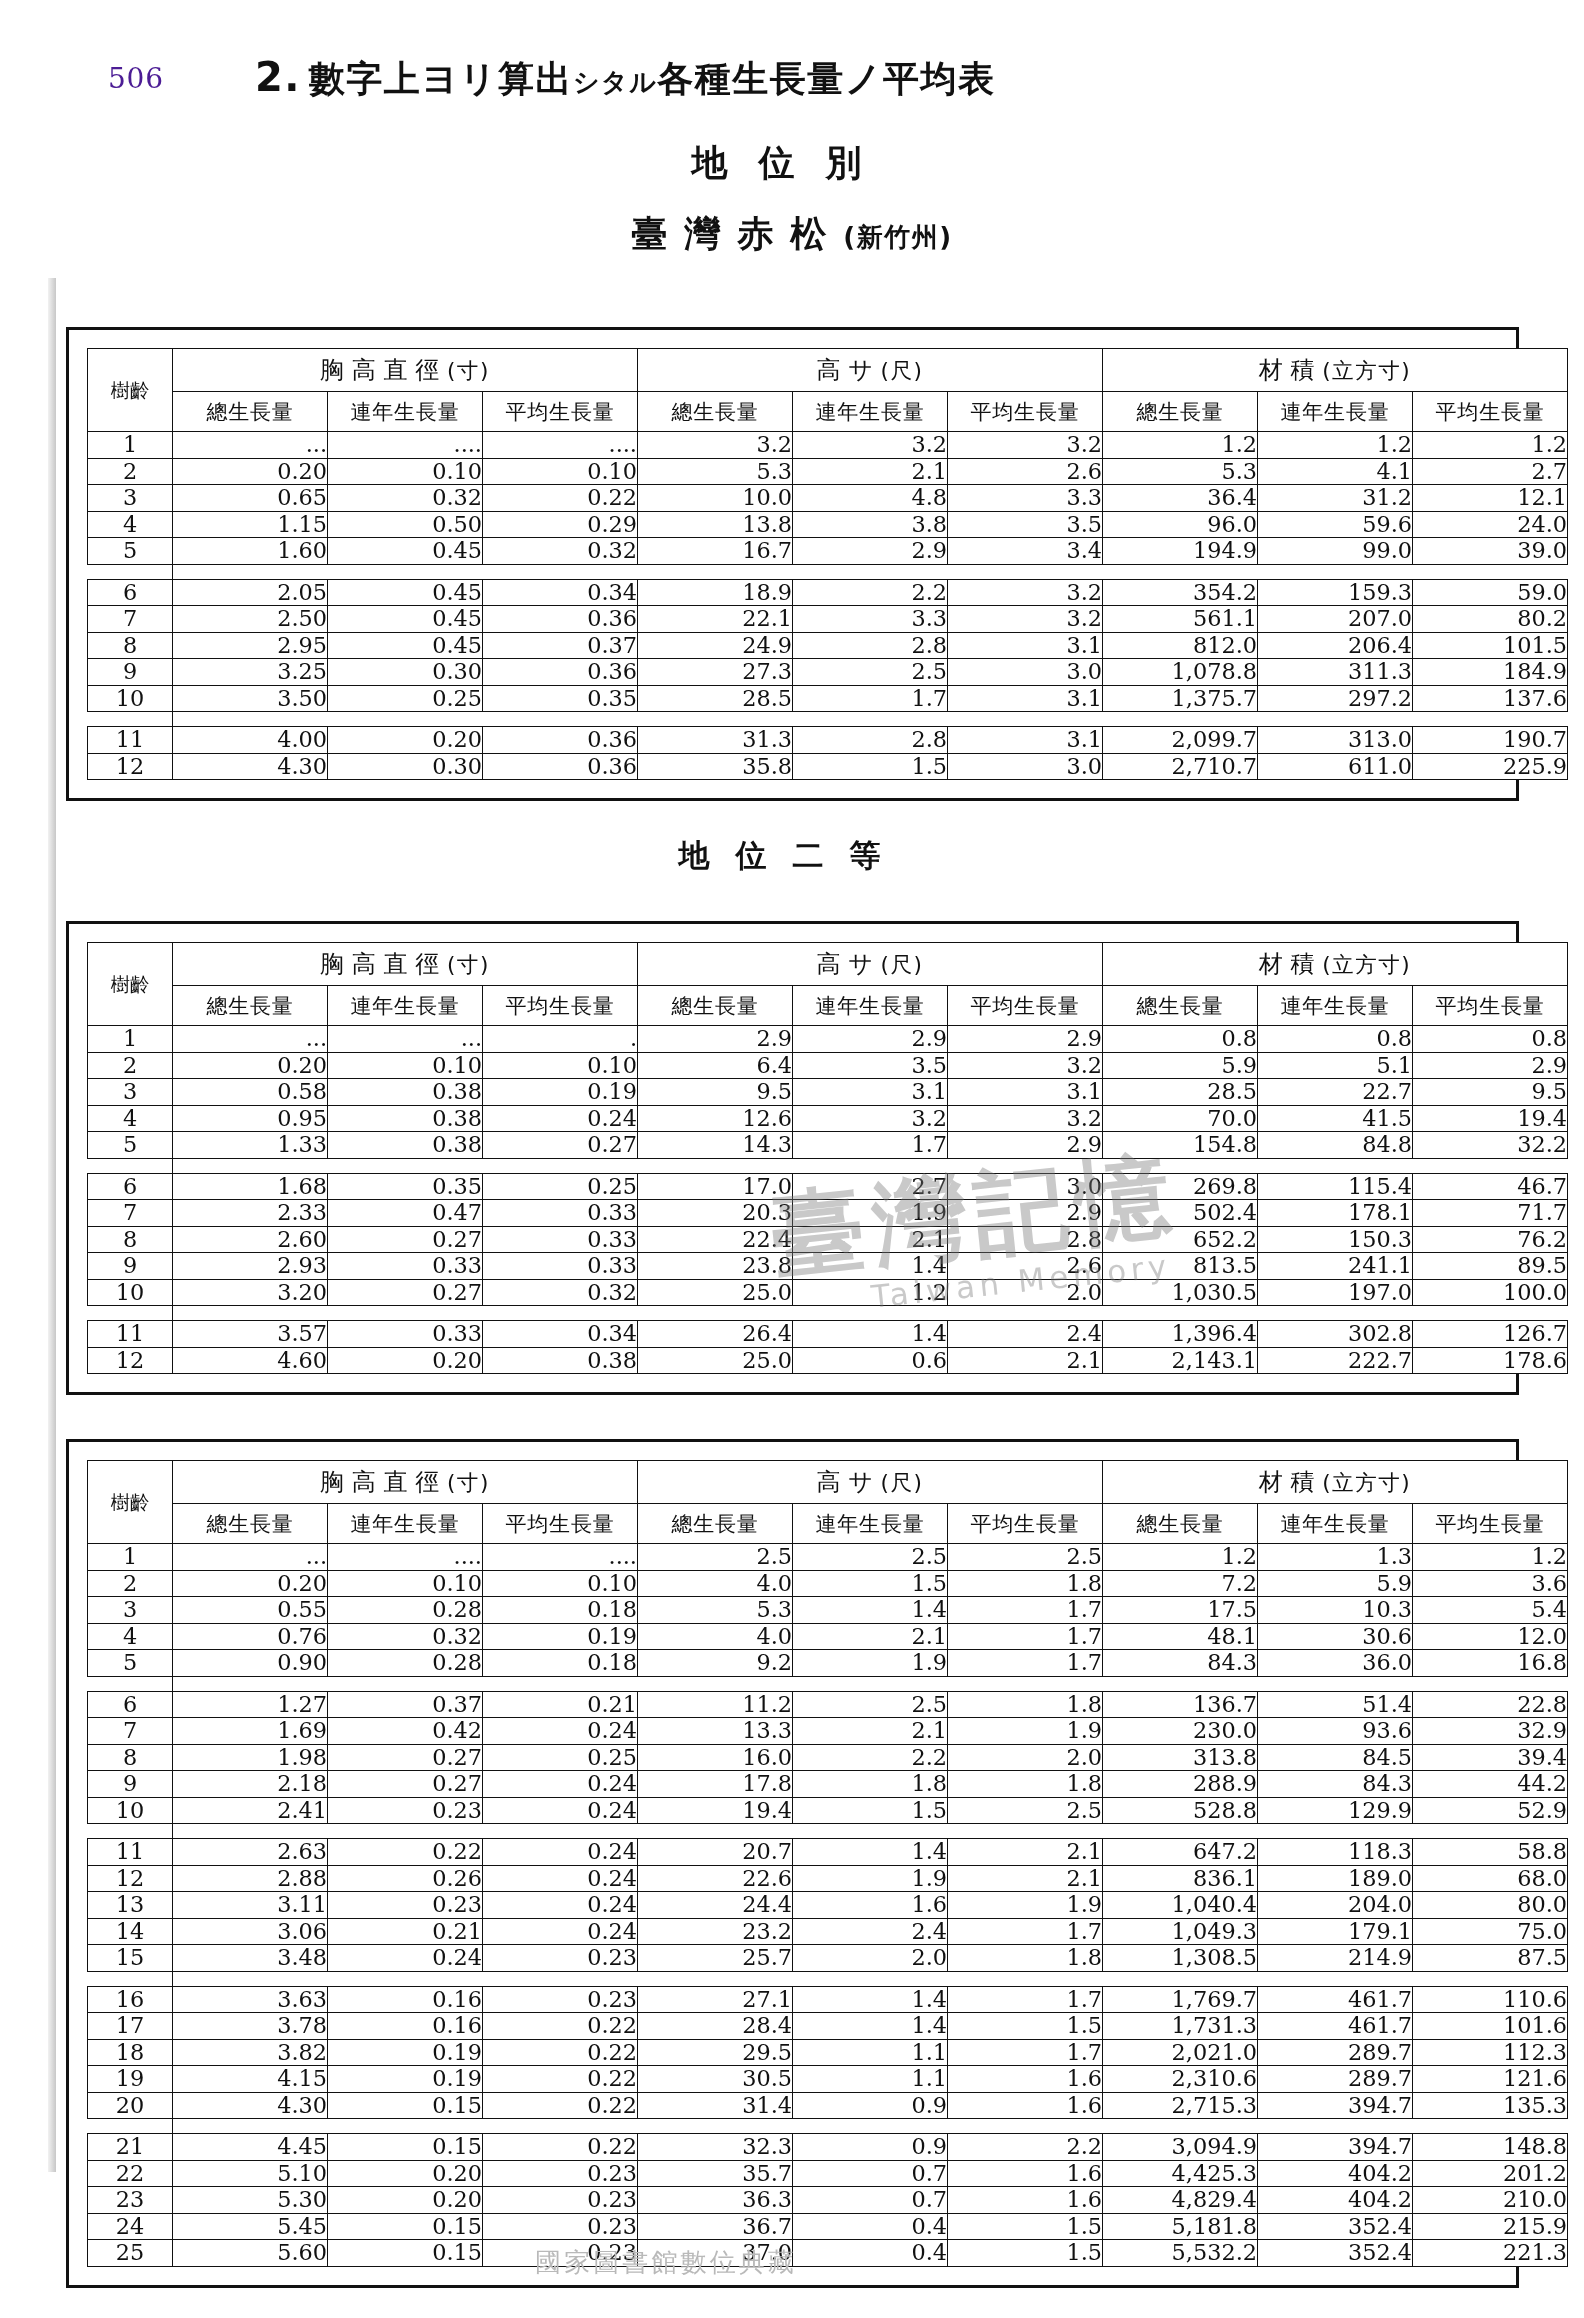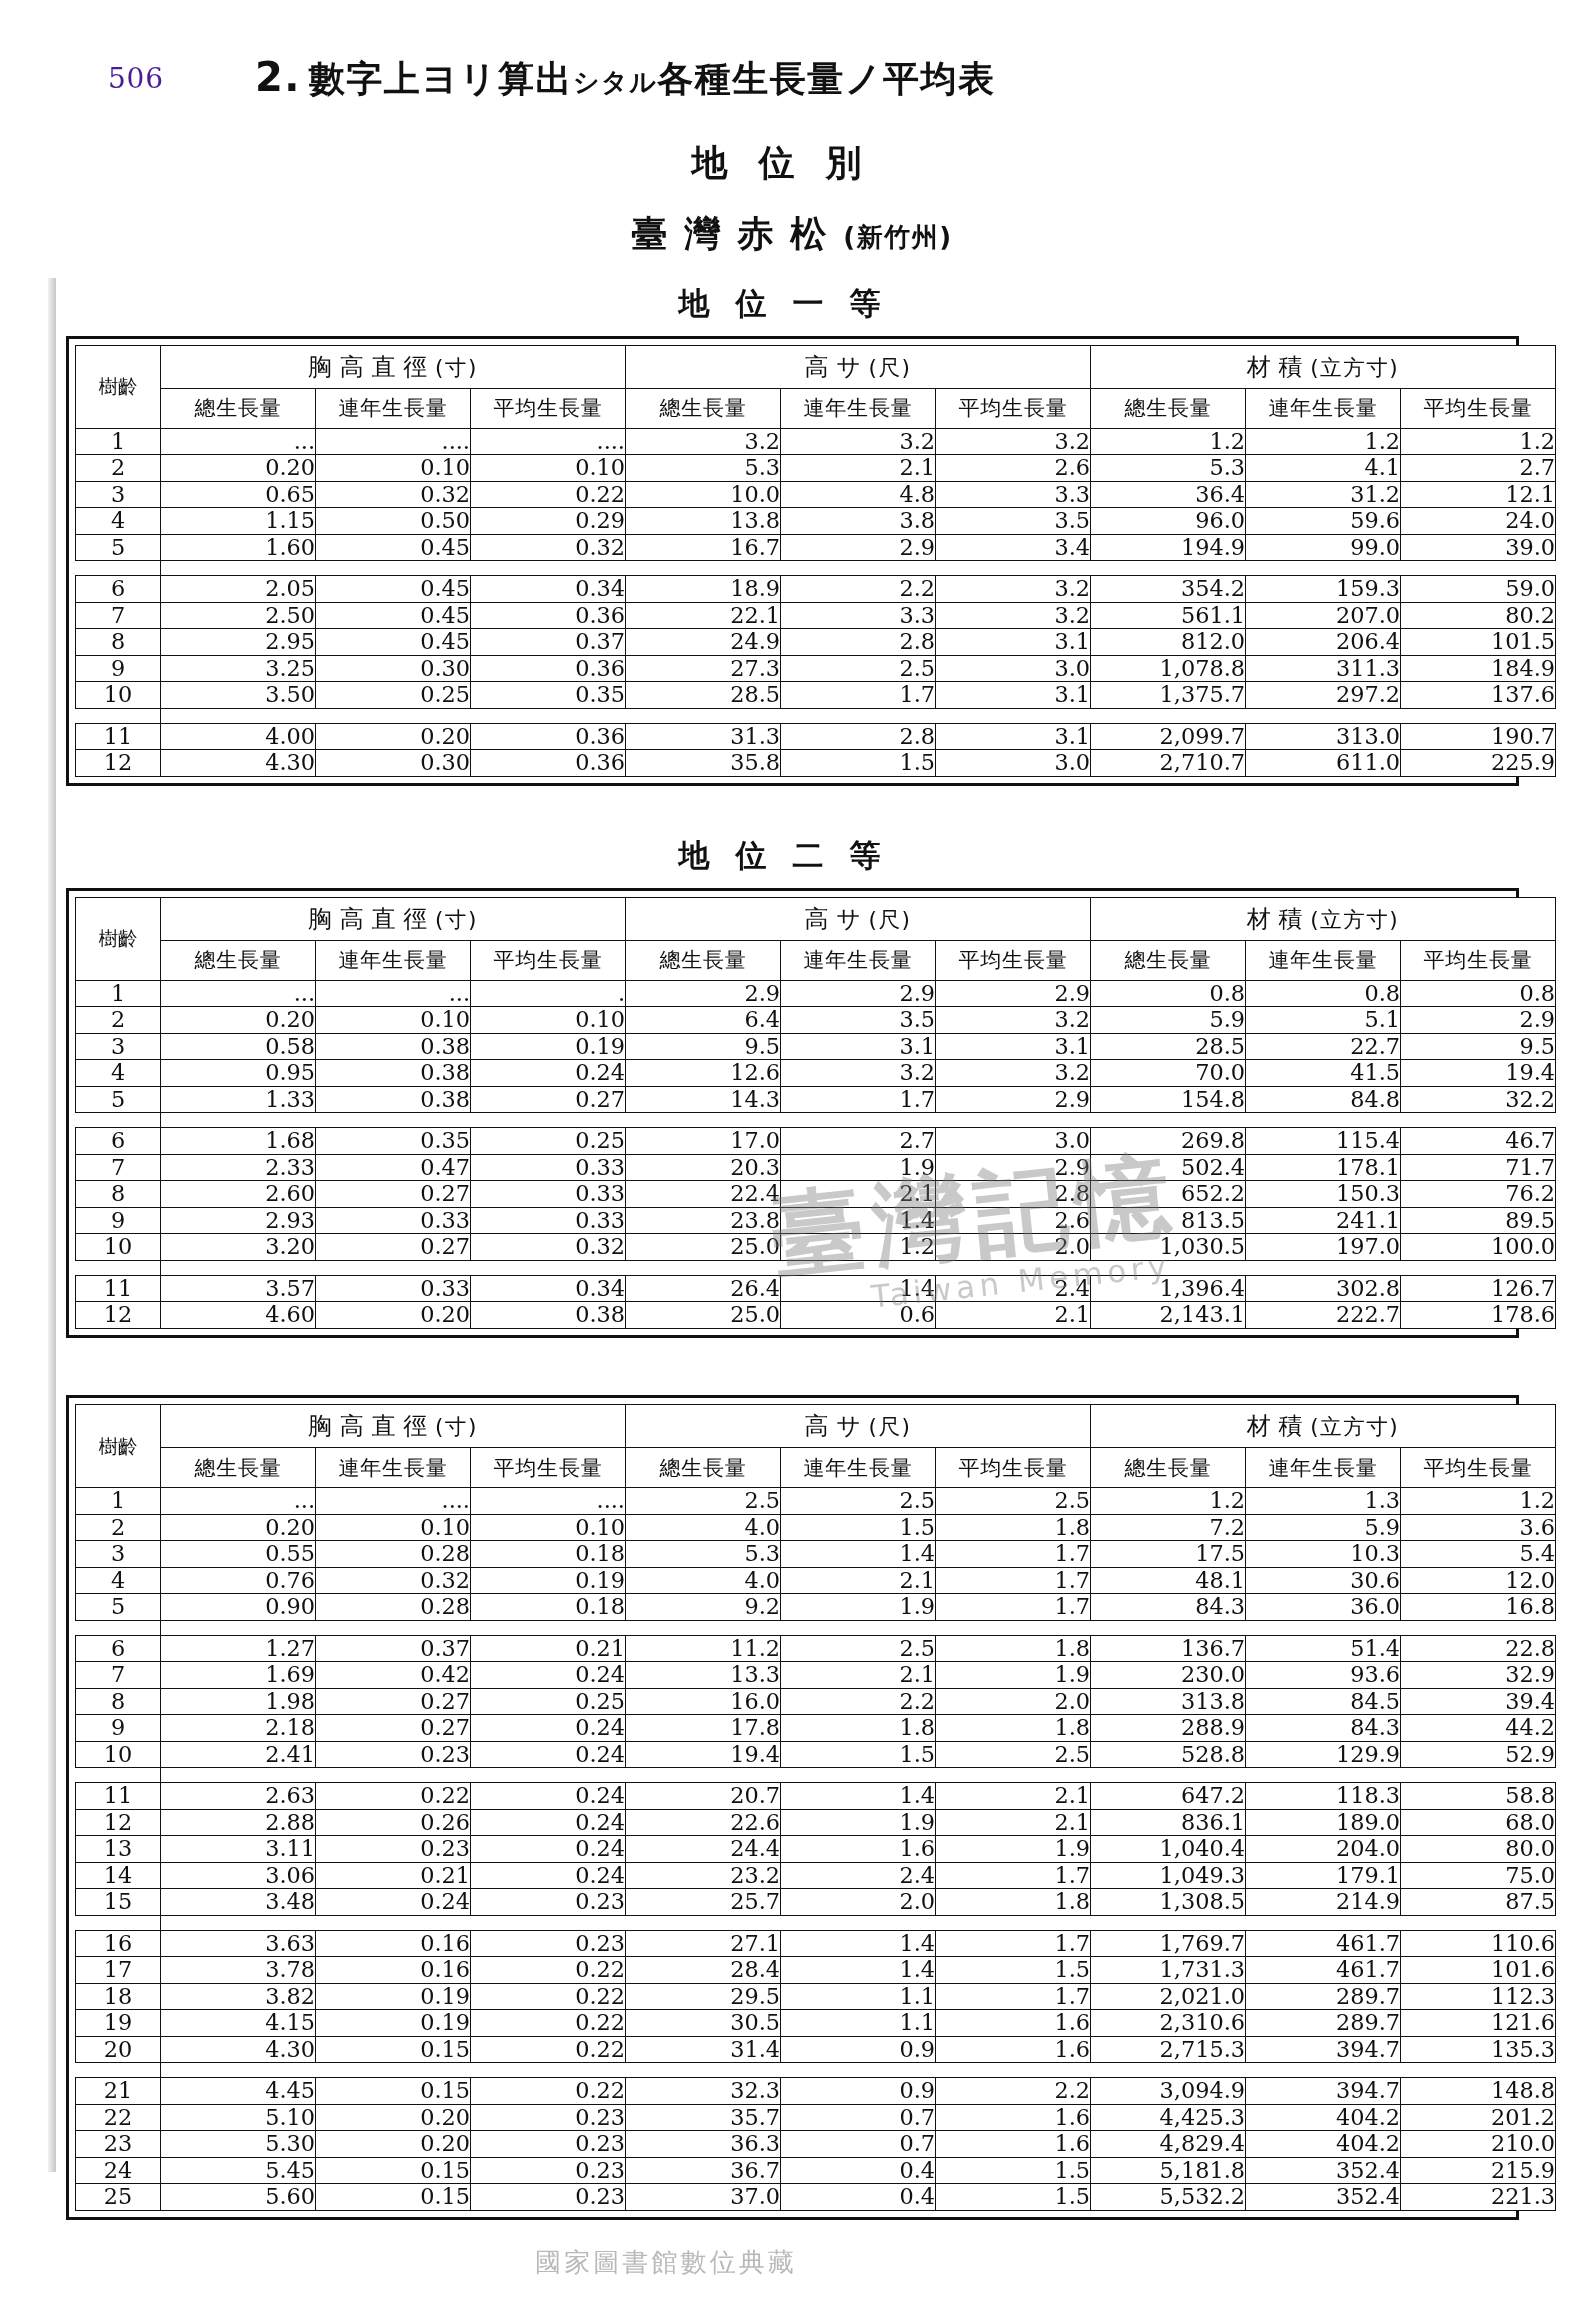--- a/index.html
+++ b/index.html
@@ -233,7 +233,6 @@
   <div class="mark-left">·</div>
 
   <div class="block block1">
-    <div class="section-heading">地位一等</div>
     <div class="outer">
       <table class="grid">
         <colgroup>

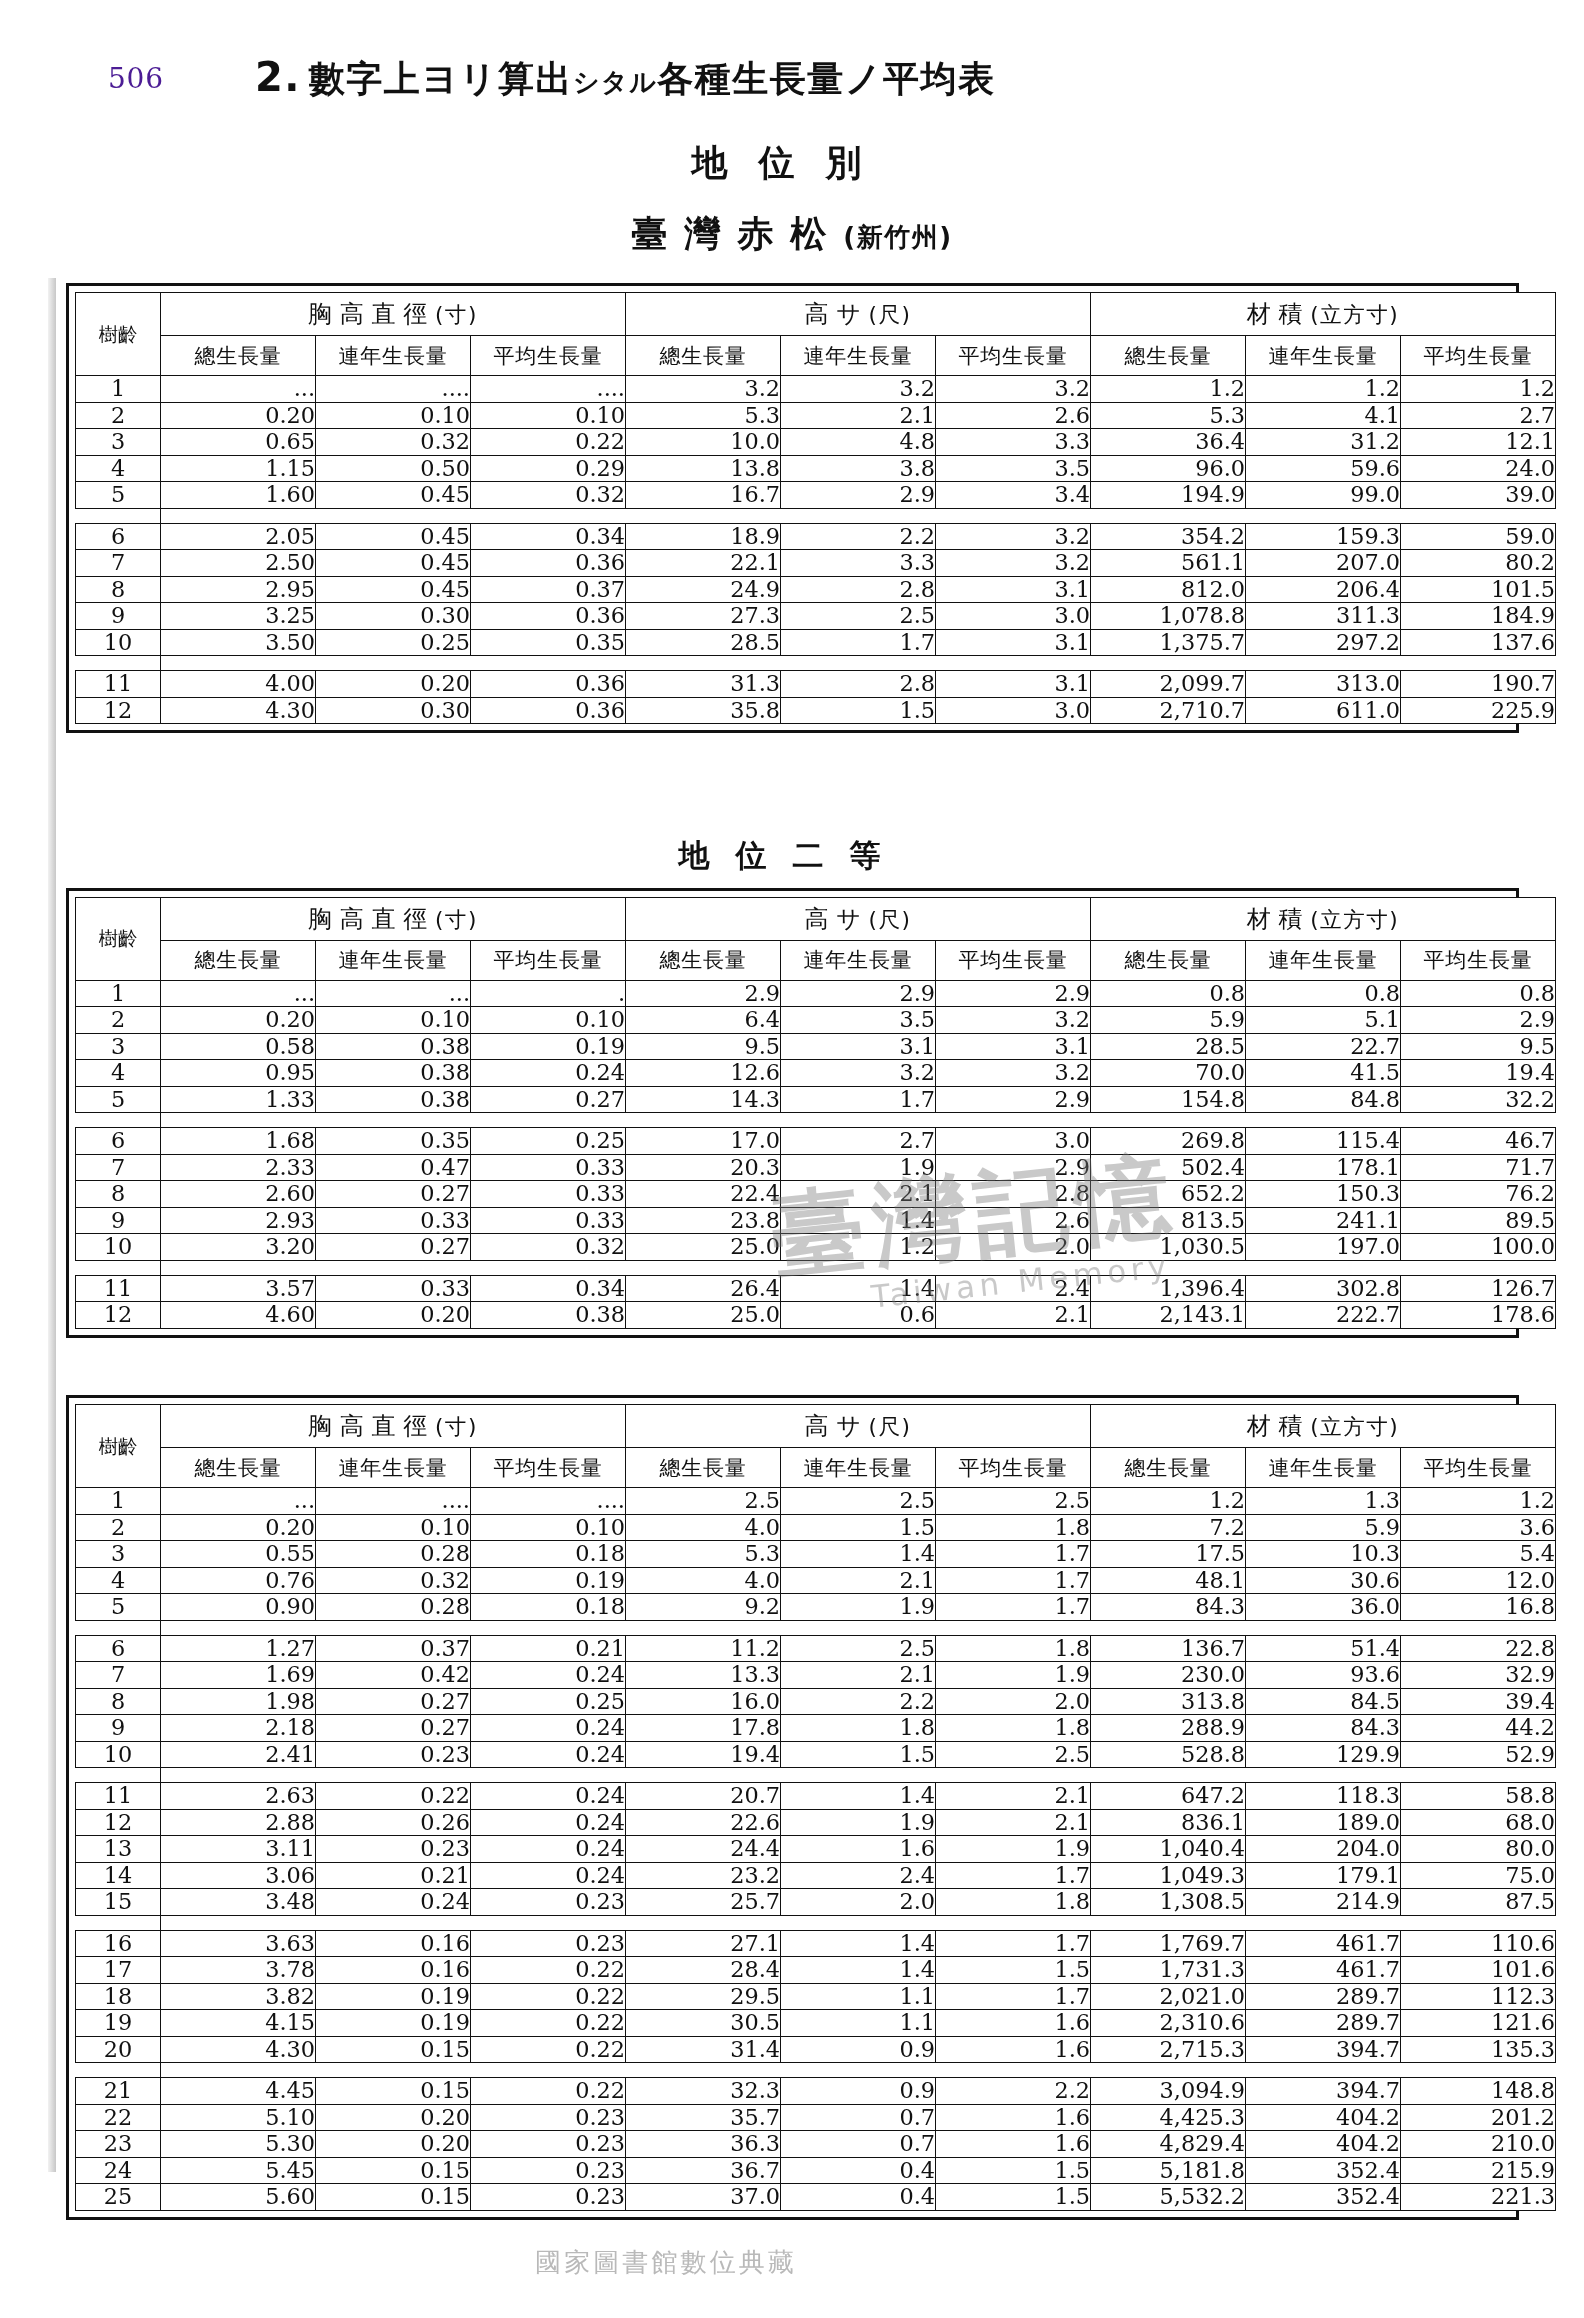--- a/index.html
+++ b/index.html
@@ -105,7 +105,8 @@
   }
   .outer {
     border: 3.9px solid #111;
-    padding: 6px;
+    padding: 18px;
+    margin-top: 44px;
   }
   .hdr-group {
     text-align: center;

